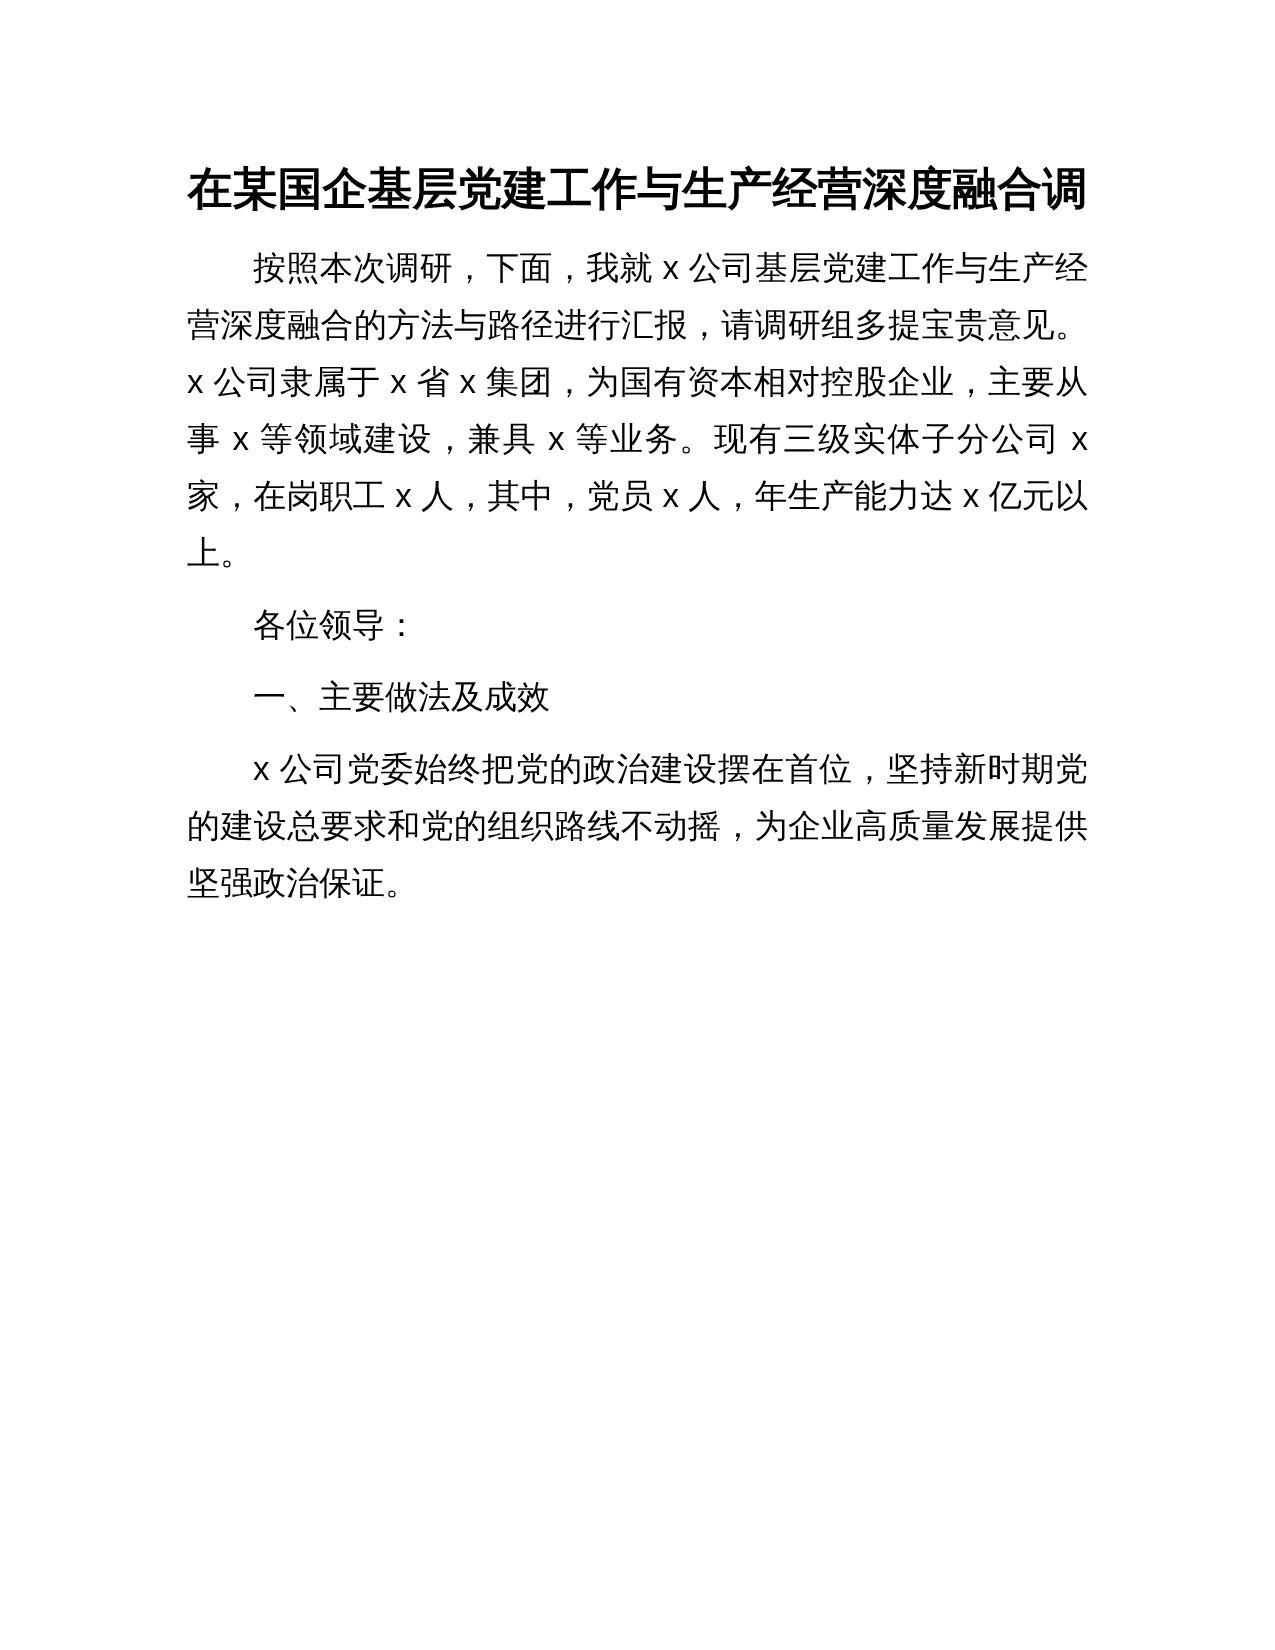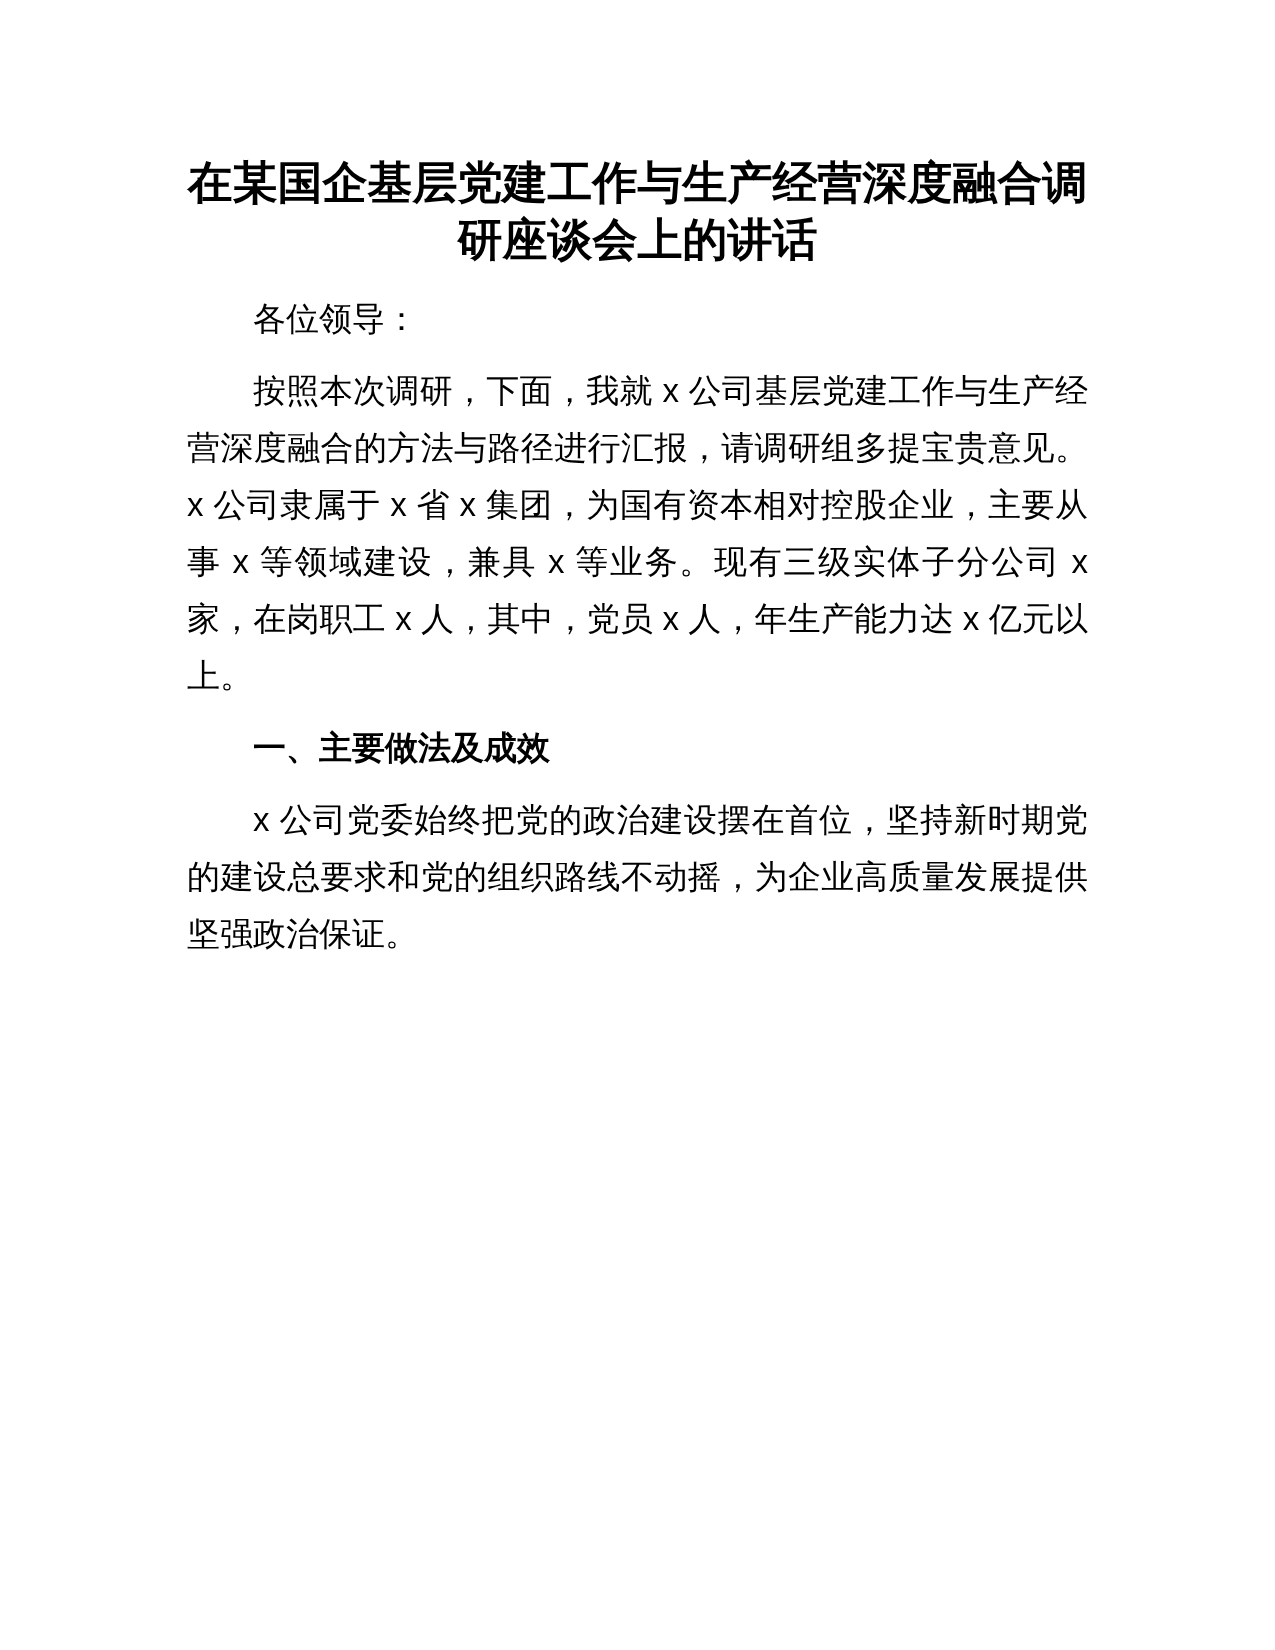--- a/index.html
+++ b/index.html
@@ -12,7 +12,7 @@
     box-sizing: border-box;
     width: 1275px;
     height: 1348px;
-    margin: 4px auto;
+    margin: 10px auto;
     background: #ffffff;
     color: #000000;
     padding: 150px 187px 0 187px;

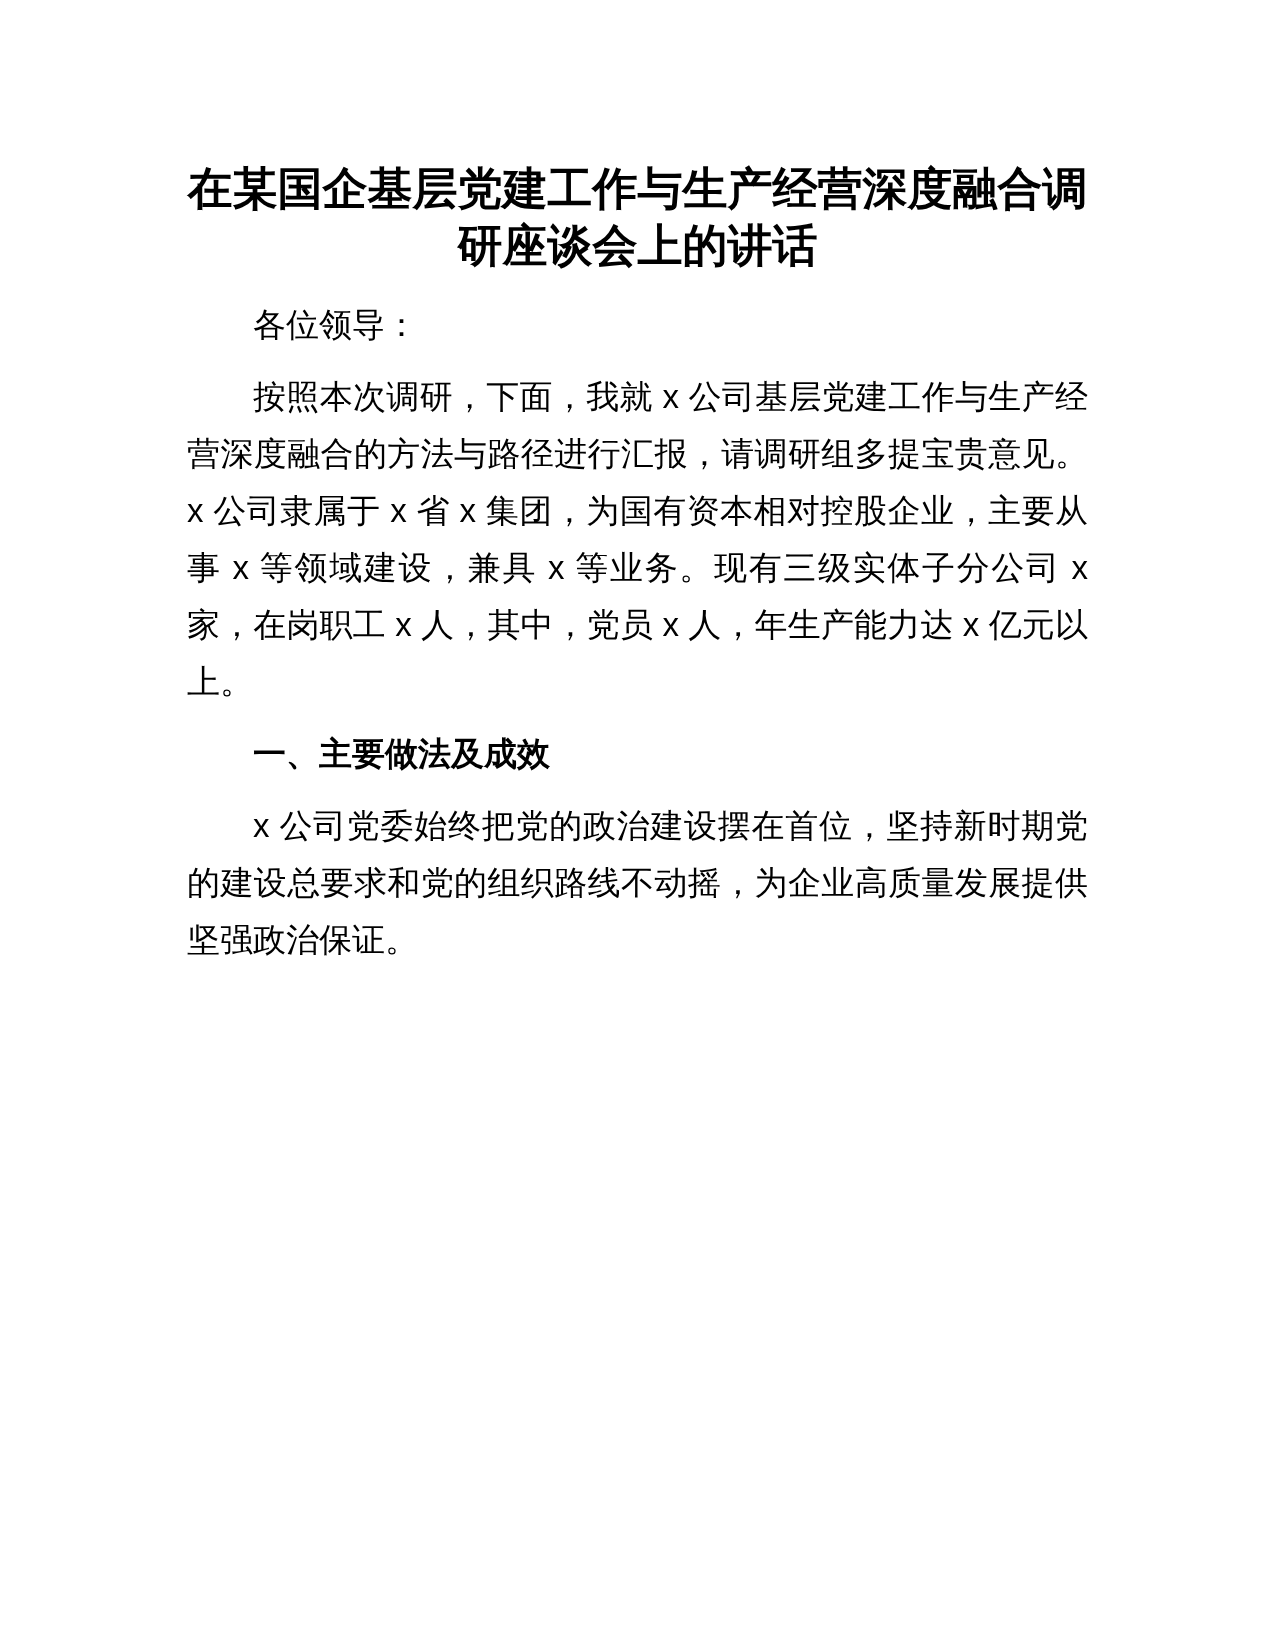--- a/index.html
+++ b/index.html
@@ -48,7 +48,6 @@
 <div class="page">
   <h1 class="doc-title">
     <span class="tline">在某国企基层党建工作与生产经营深度融合调</span>
-    <span class="tline">研座谈会上的讲话</span>
   </h1>
 
   <p class="para">各位领导：</p>

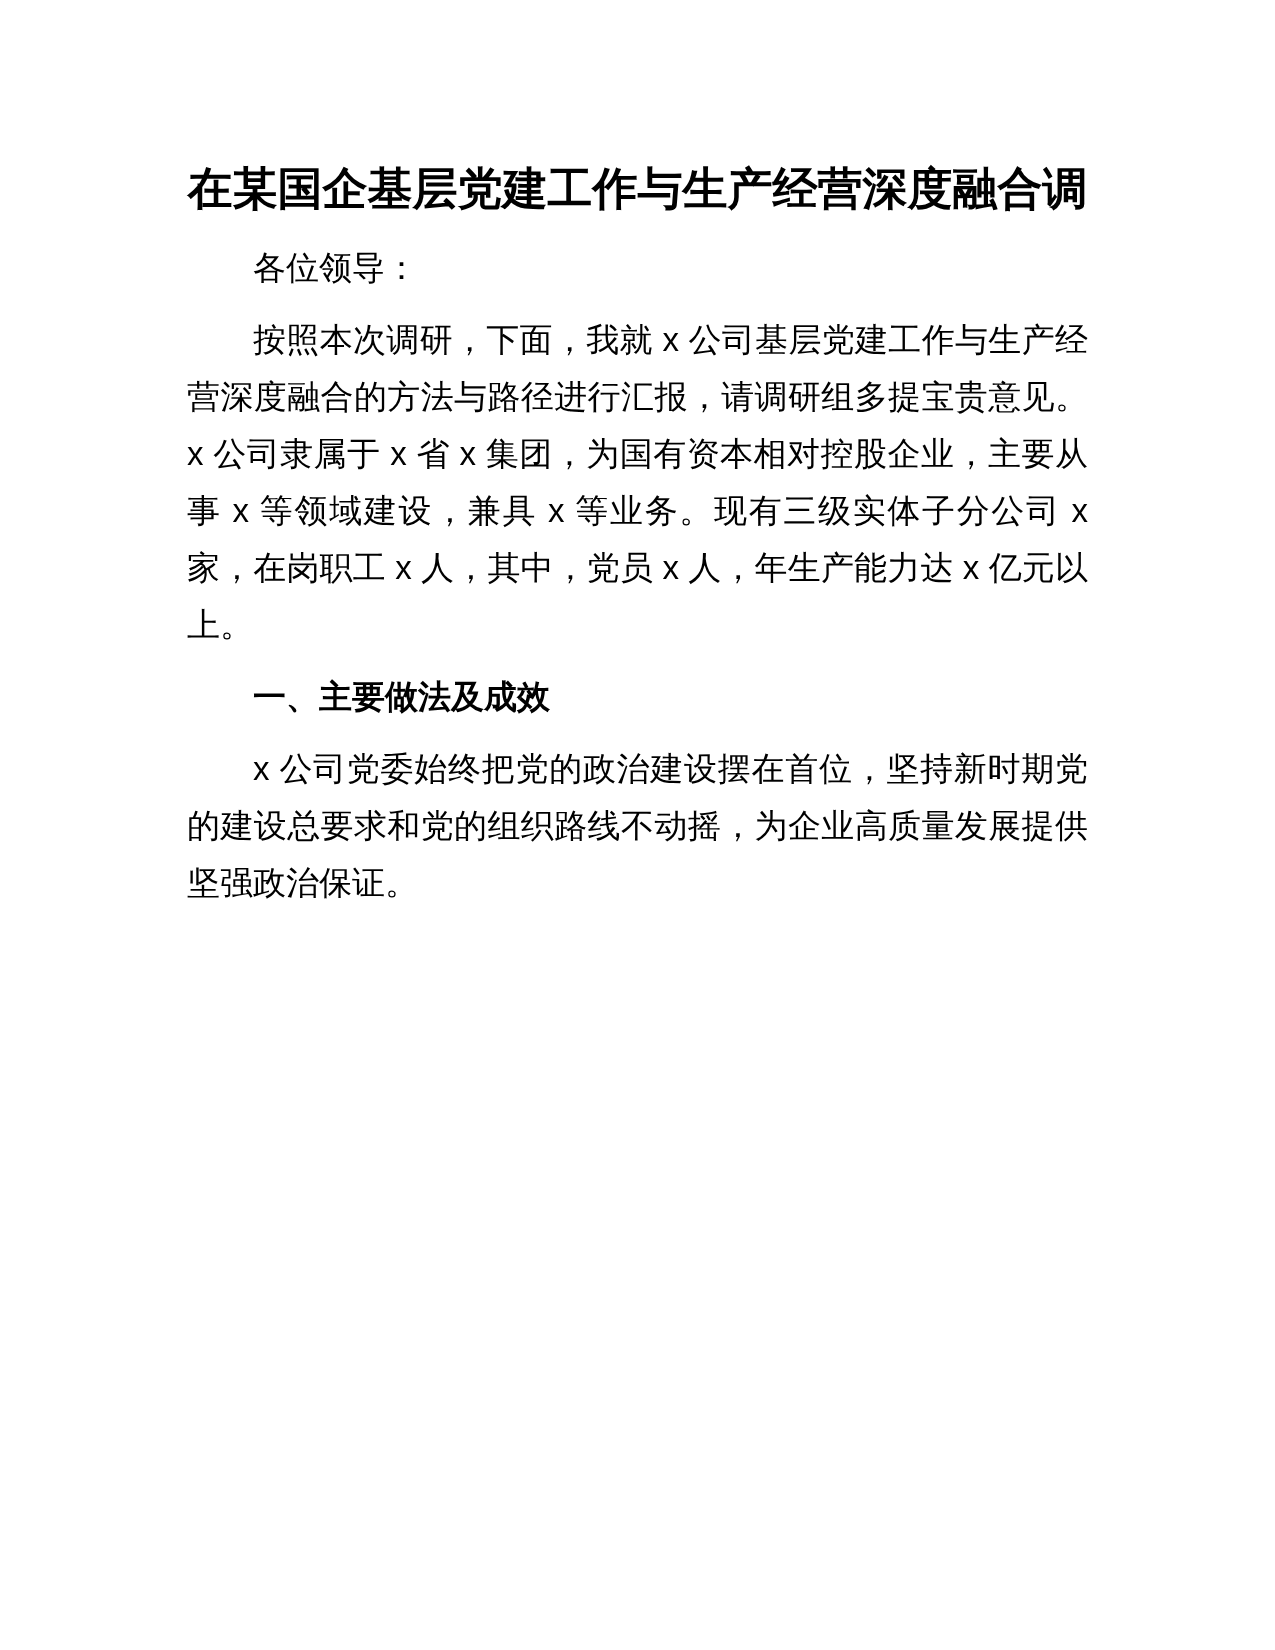--- a/index.html
+++ b/index.html
@@ -50,9 +50,9 @@
     <span class="tline">在某国企基层党建工作与生产经营深度融合调</span>
   </h1>
 
+  <p class="para">按照本次调研，下面，我就 x 公司基层党建工作与生产经营深度融合的方法与路径进行汇报，请调研组多提宝贵意见。x 公司隶属于 x 省 x 集团，为国有资本相对控股企业，主要从事 x 等领域建设，兼具 x 等业务。现有三级实体子分公司 x 家，在岗职工 x 人，其中，党员 x 人，年生产能力达 x 亿元以上。</p>
+
   <p class="para">各位领导：</p>
-
-  <p class="para">按照本次调研，下面，我就 x 公司基层党建工作与生产经营深度融合的方法与路径进行汇报，请调研组多提宝贵意见。x 公司隶属于 x 省 x 集团，为国有资本相对控股企业，主要从事 x 等领域建设，兼具 x 等业务。现有三级实体子分公司 x 家，在岗职工 x 人，其中，党员 x 人，年生产能力达 x 亿元以上。</p>
 
   <p class="para heading">一、主要做法及成效</p>
 

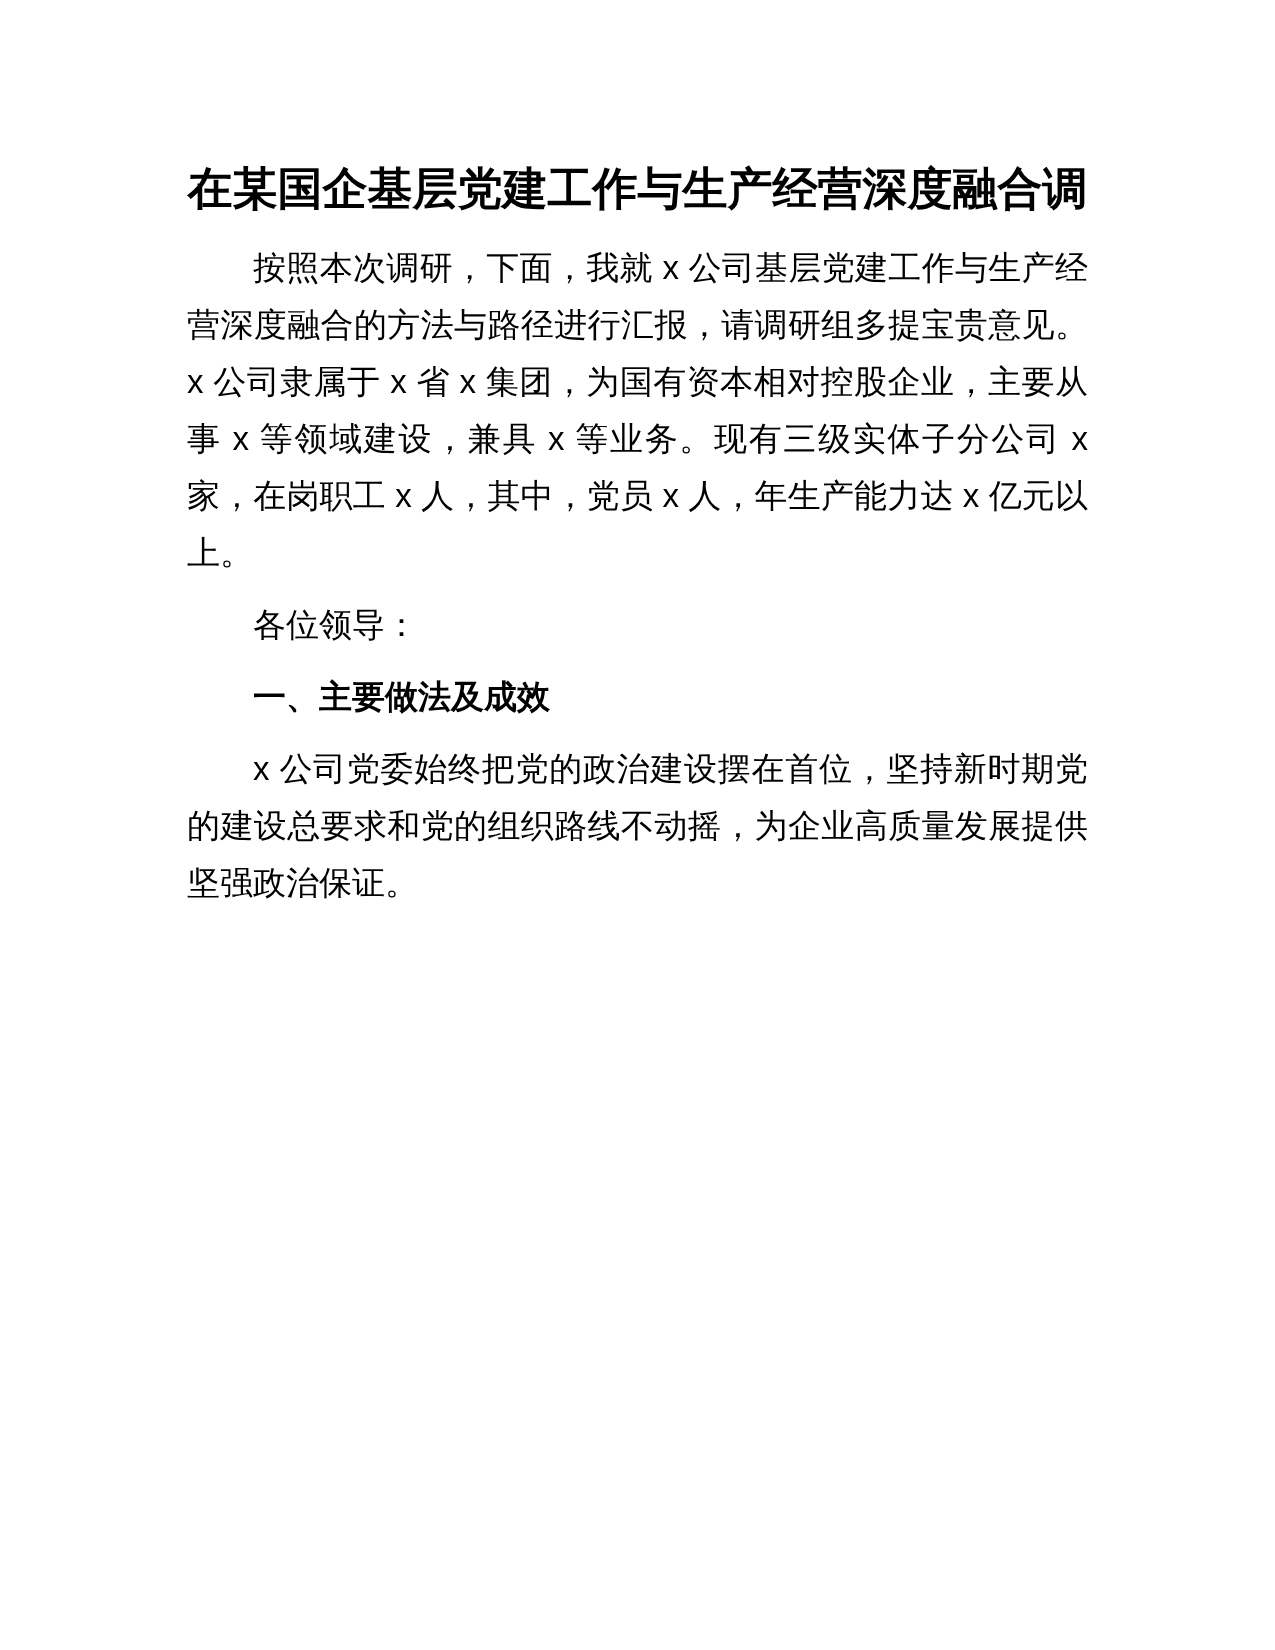--- a/index.html
+++ b/index.html
@@ -39,7 +39,7 @@
     letter-spacing: 0;
   }
   .para.heading {
-    font-weight: bold;
+    font-weight: normal;
   }
 </style>
 </head>

